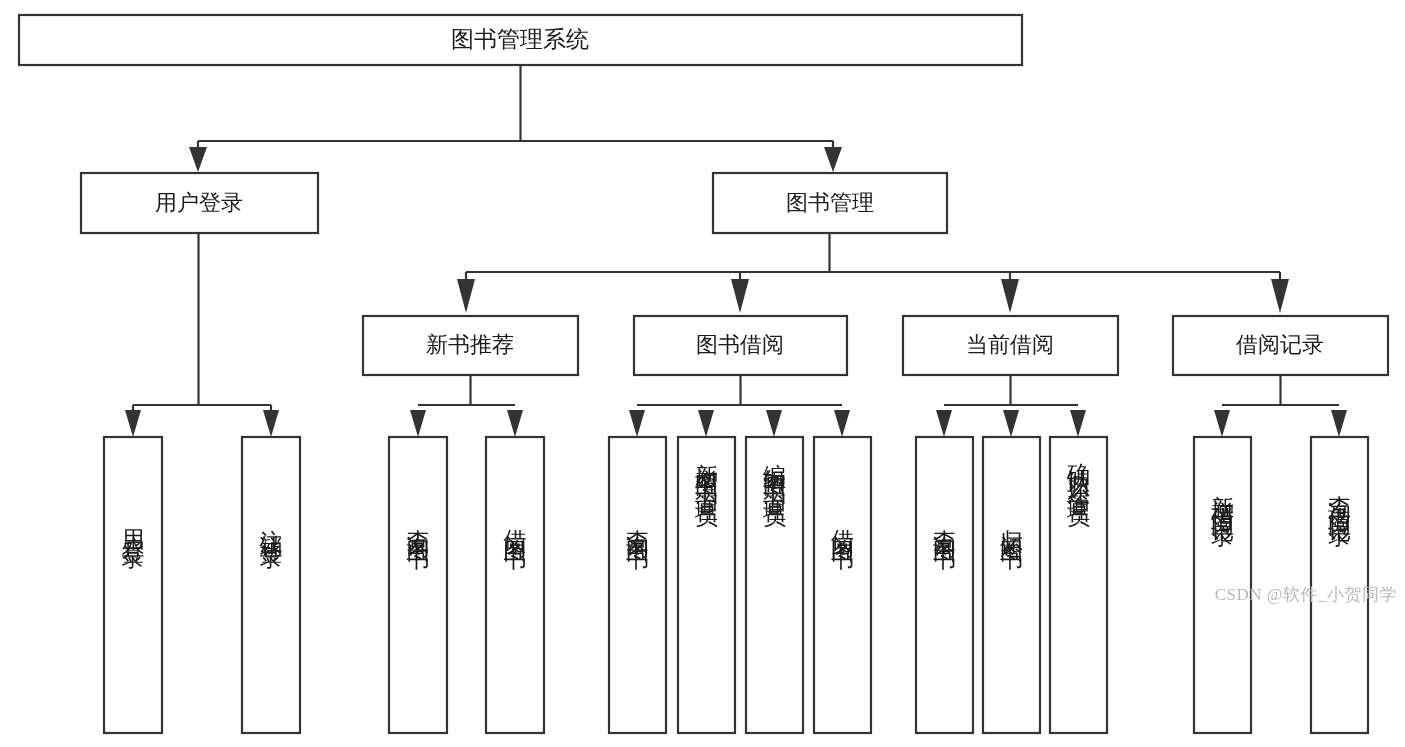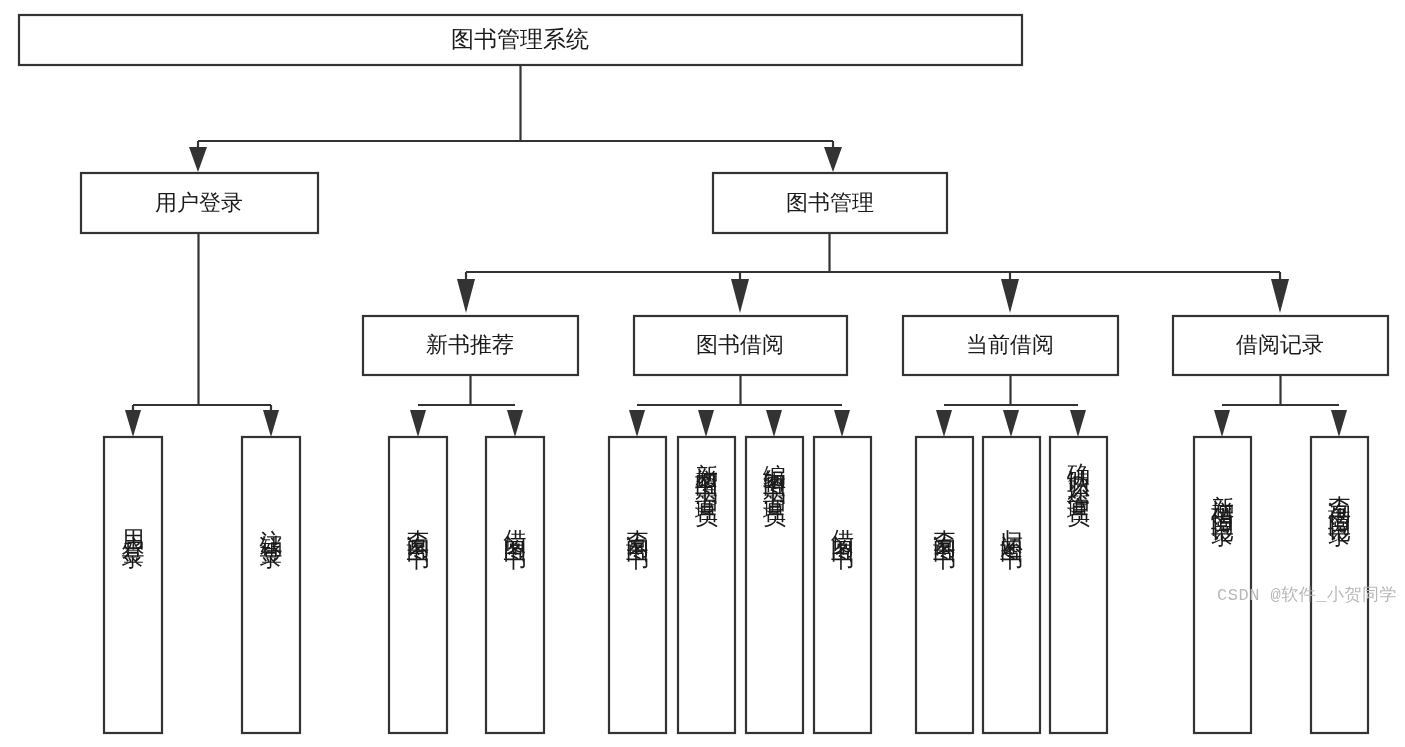--- a/index.html
+++ b/index.html
@@ -79,7 +79,7 @@
     position: absolute;
     right: 8px;
     bottom: 6px;
-    font-family: Liberation Mono, monospace;
+    font-family: Liberation Serif, serif;
     font-size: 17px;
     color: #b8b8b8;
     letter-spacing: 0.5px;

